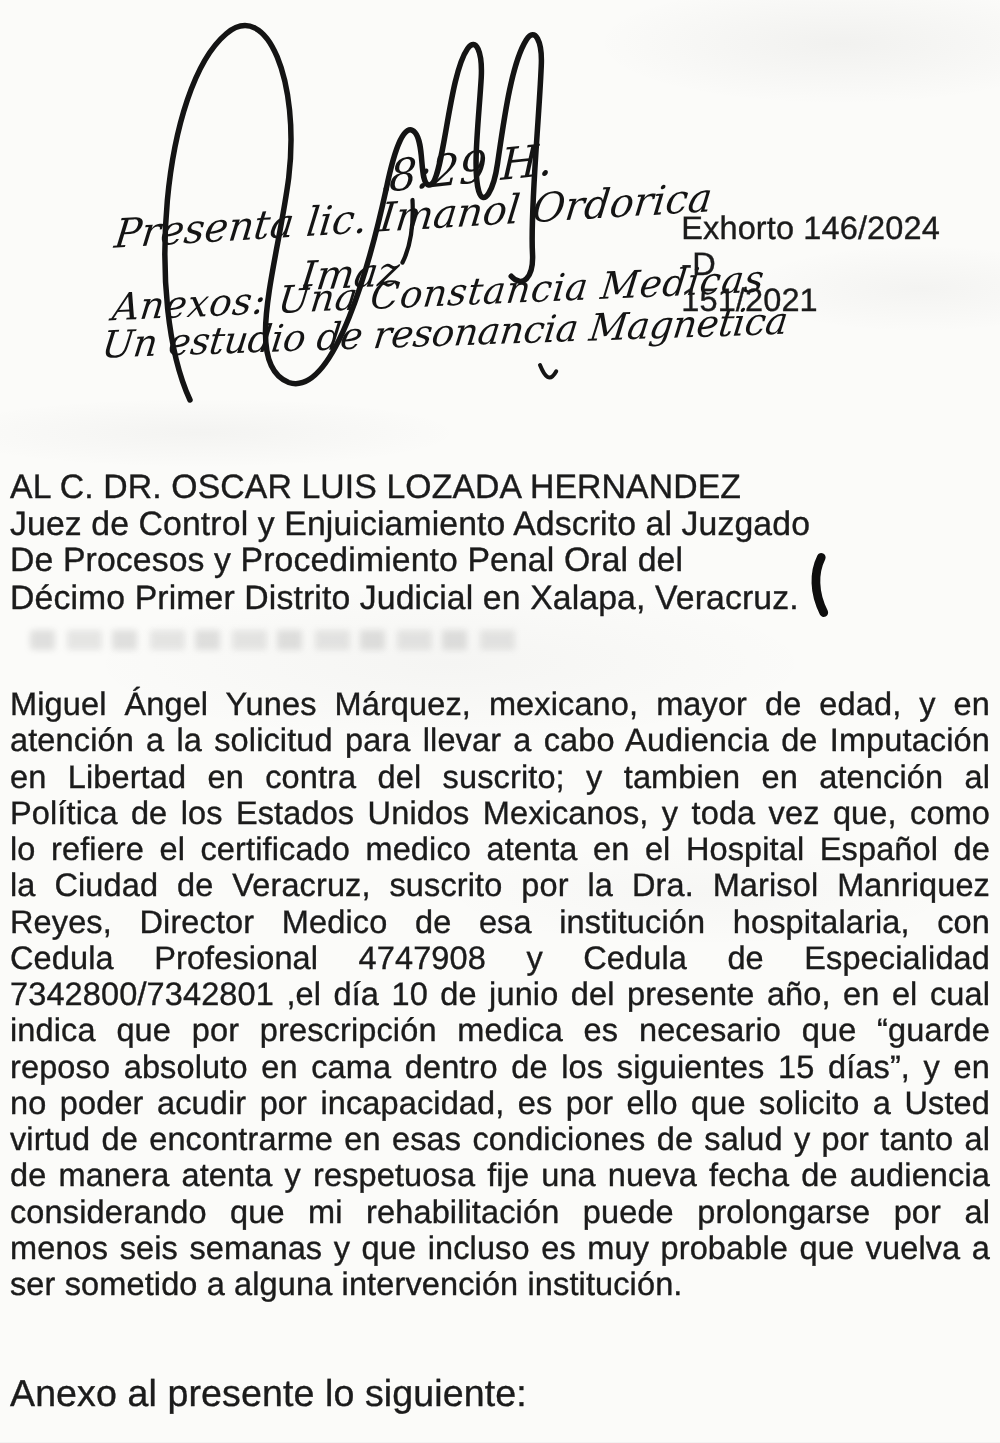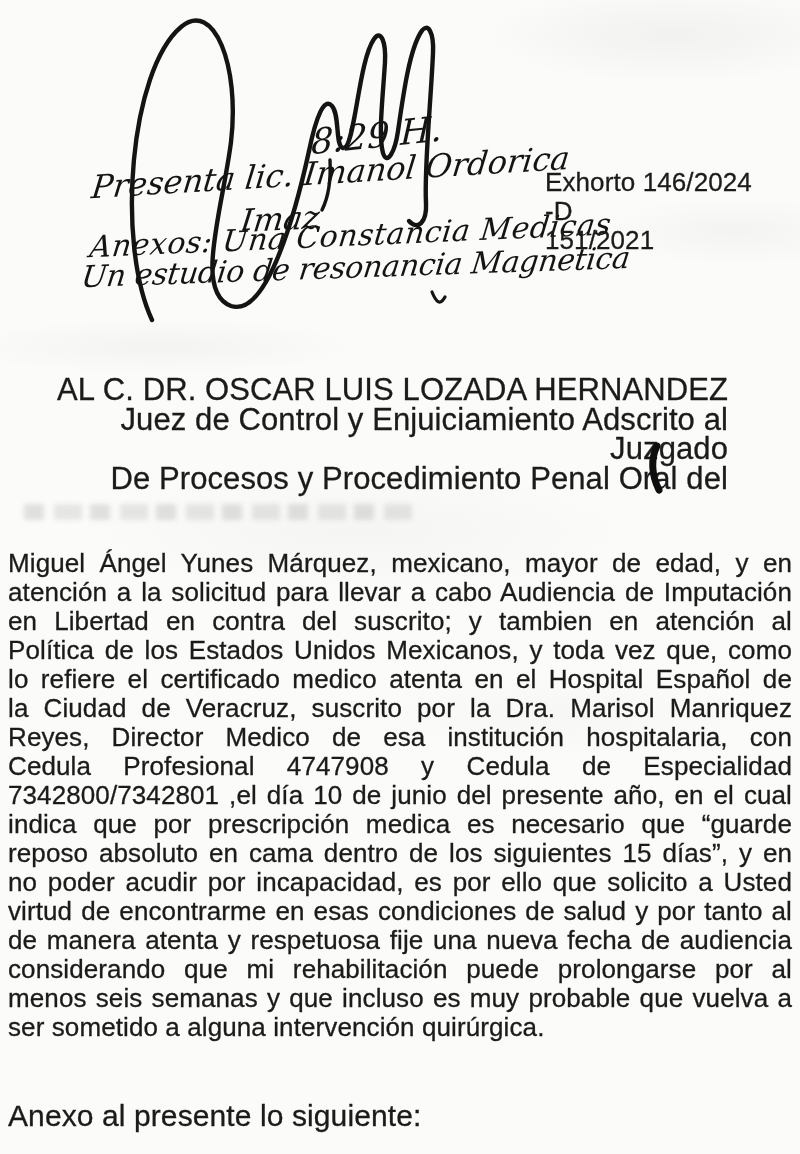--- a/index.html
+++ b/index.html
@@ -33,9 +33,8 @@
   }
   .addressee {
     left: 8px; top: 375px;
-    font-size: 31px; line-height: 29.5px;
+    font-size: 27px; line-height: 29.5px;
     width: 720px;
-    text-align: right;
   }
   .body-text {
     left: 8px; top: 549px;

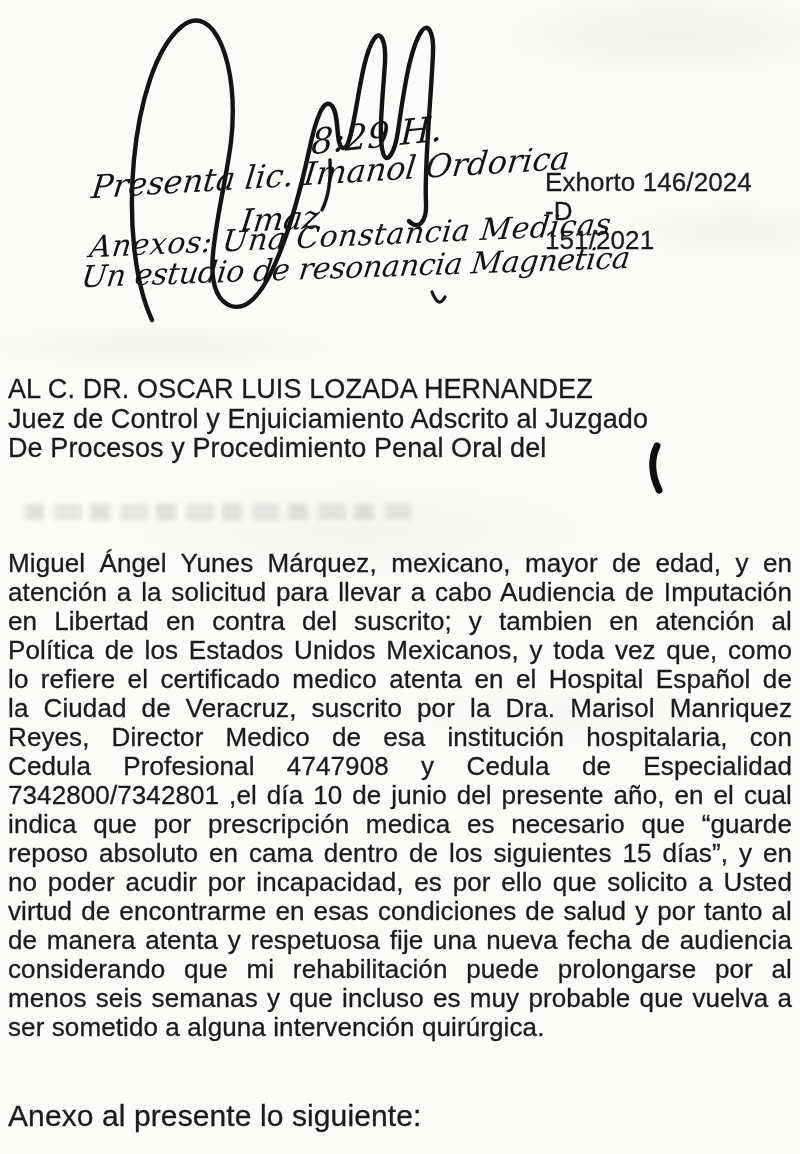--- a/index.html
+++ b/index.html
@@ -109,6 +109,7 @@
     <div>AL C. DR. OSCAR LUIS LOZADA HERNANDEZ</div>
     <div>Juez de Control y Enjuiciamiento Adscrito al Juzgado</div>
     <div>De Procesos y Procedimiento Penal Oral del</div>
+    <div>Décimo Primer Distrito Judicial en Xalapa, Veracruz.</div>
   </div>
 
   <svg class="pen-mark-svg" width="40" height="62" viewBox="0 0 40 62" fill="none">

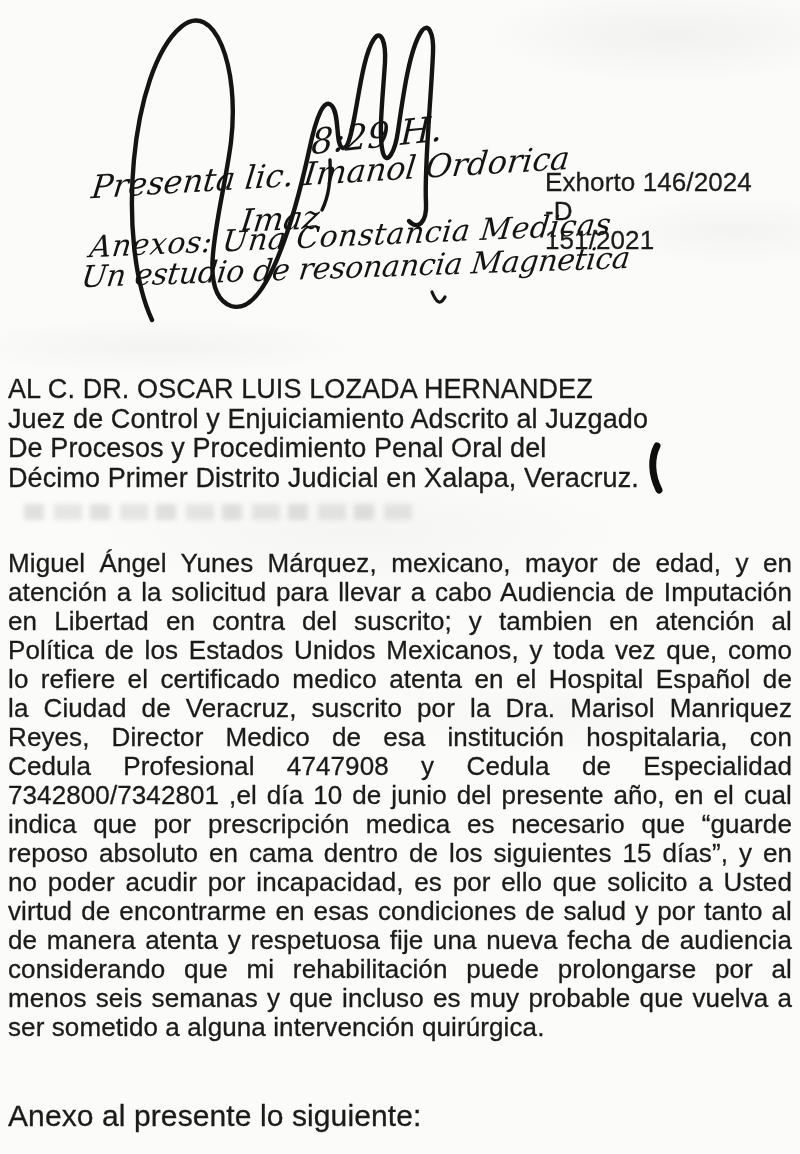--- a/index.html
+++ b/index.html
@@ -135,7 +135,7 @@
     <div class="bline">de manera atenta y respetuosa fije una nueva fecha de audiencia</div>
     <div class="bline">considerando que mi rehabilitación puede prolongarse por al</div>
     <div class="bline">menos seis semanas y que incluso es muy probable que vuelva a</div>
-    <div class="bline short">ser sometido a alguna intervención quirúrgica.</div>
+    <div class="bline short">ser sometido a alguna intervención institución.</div>
   </div>
 
   <div class="typed closing">Anexo al presente lo siguiente:</div>

